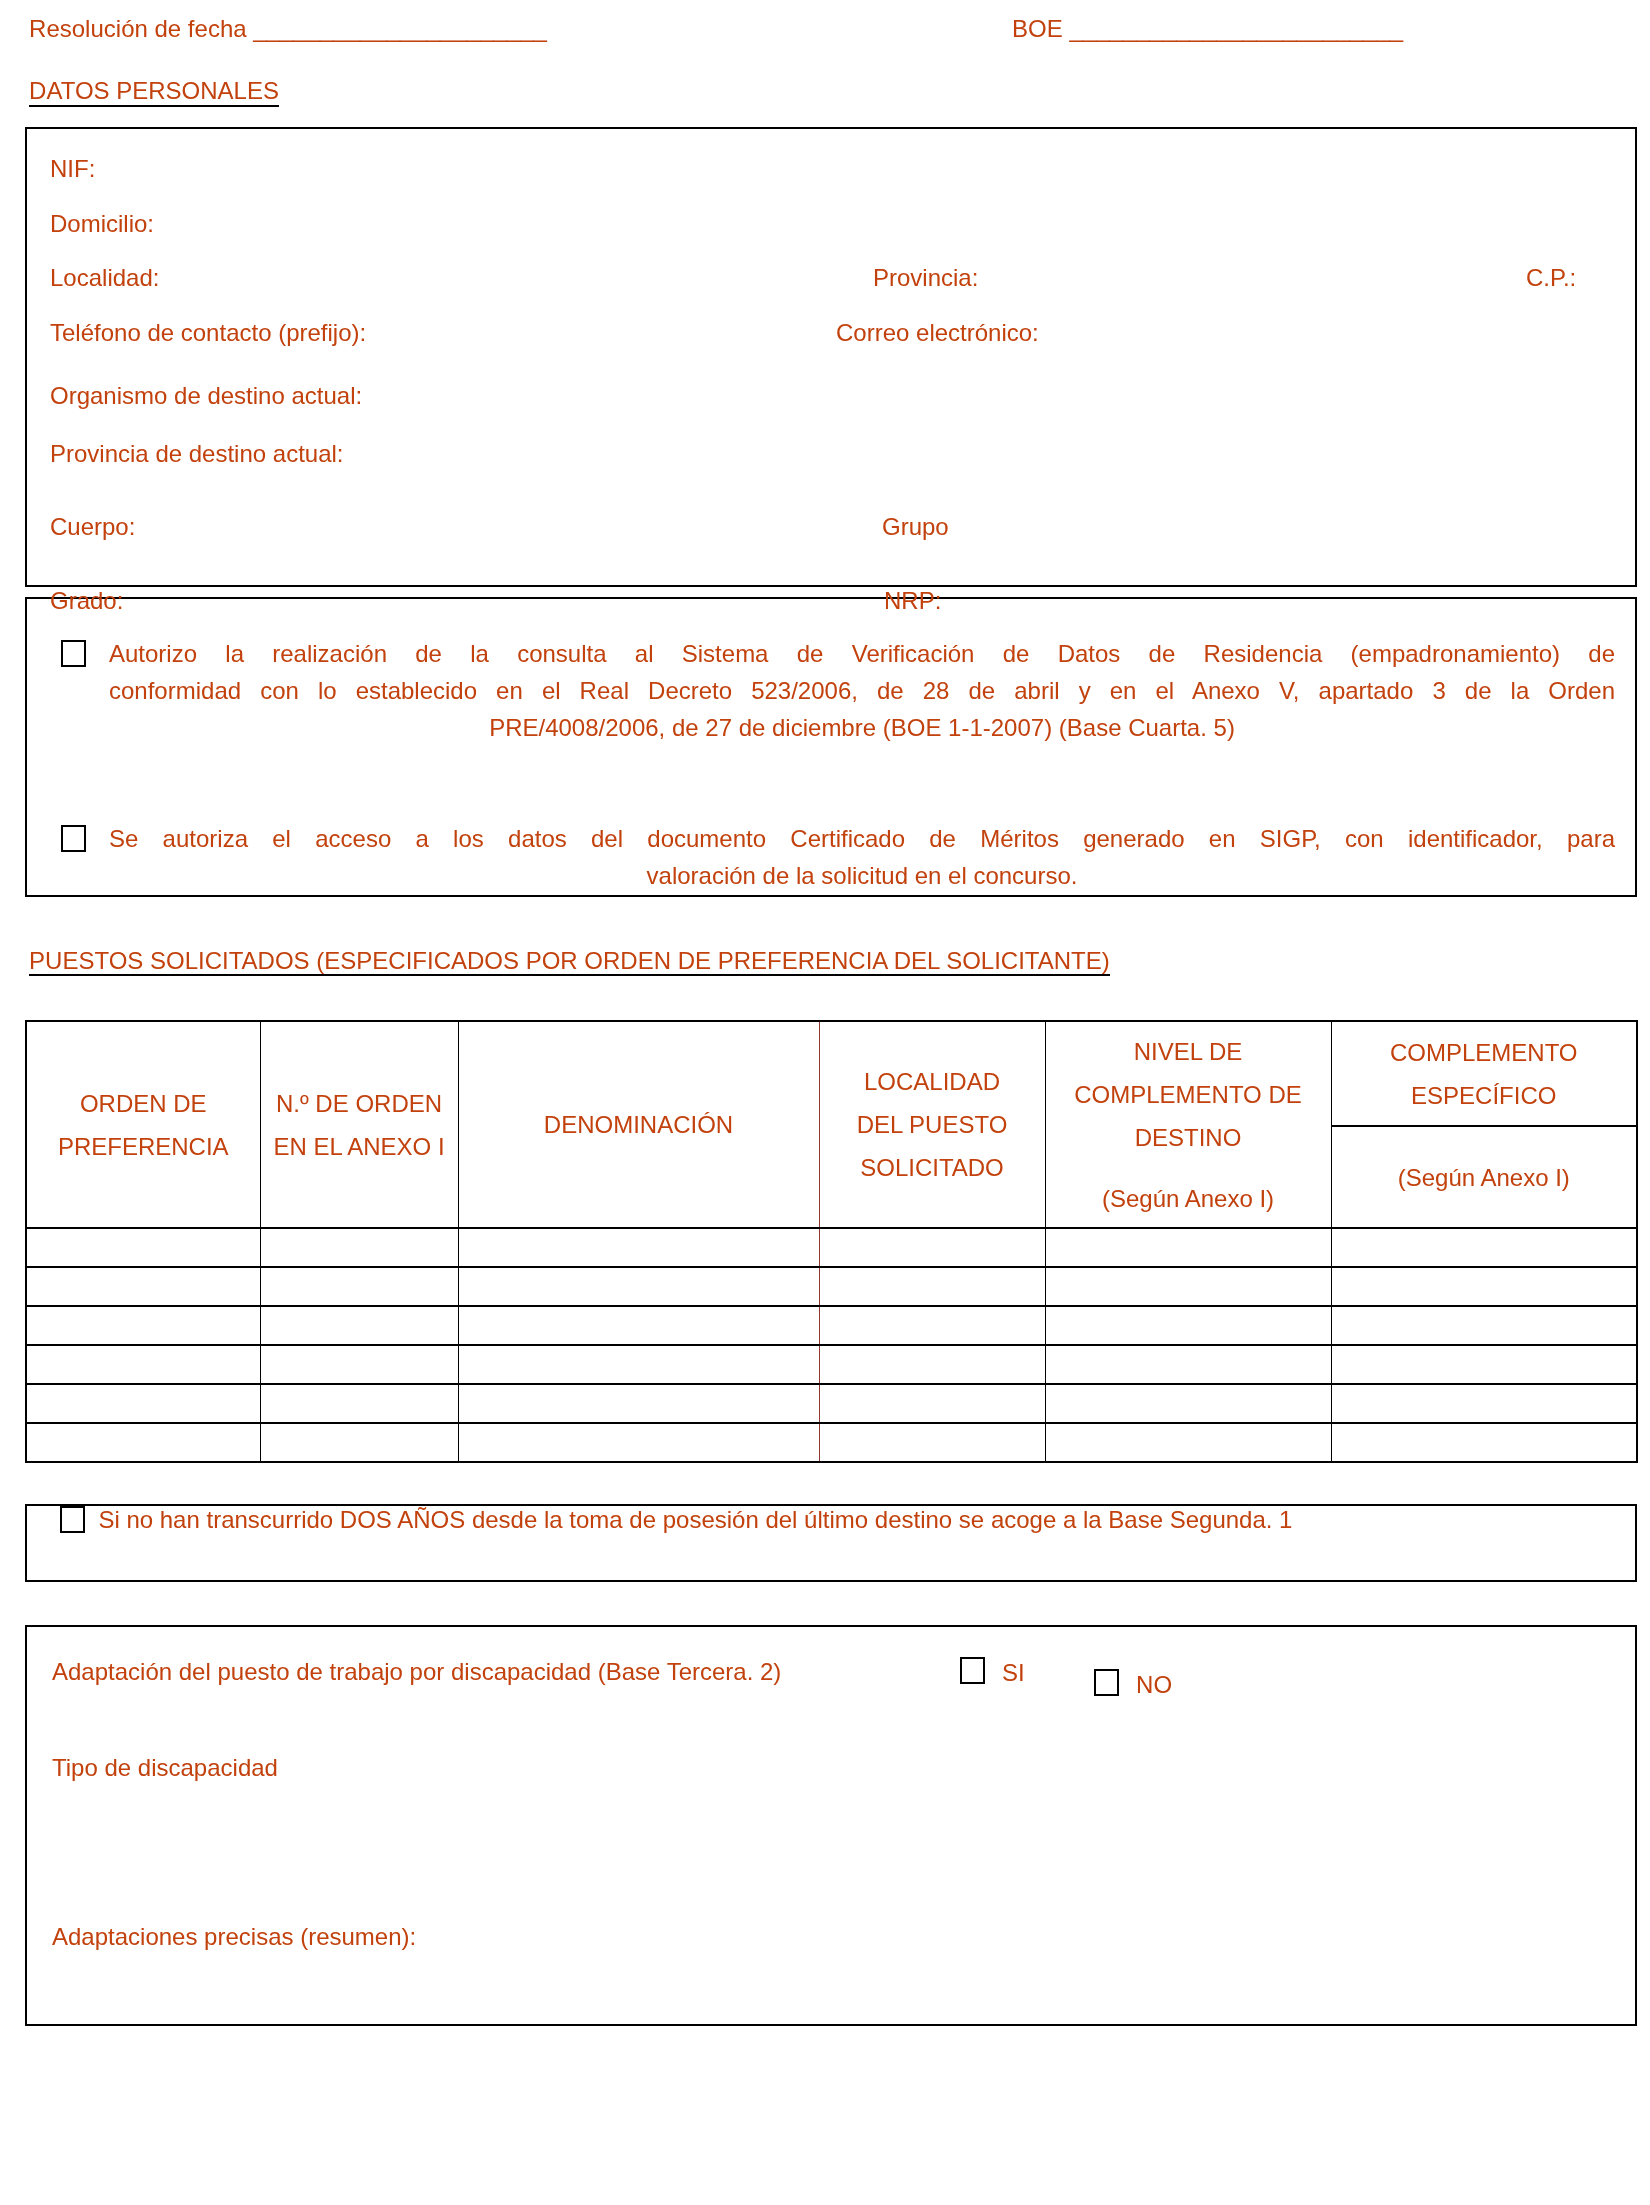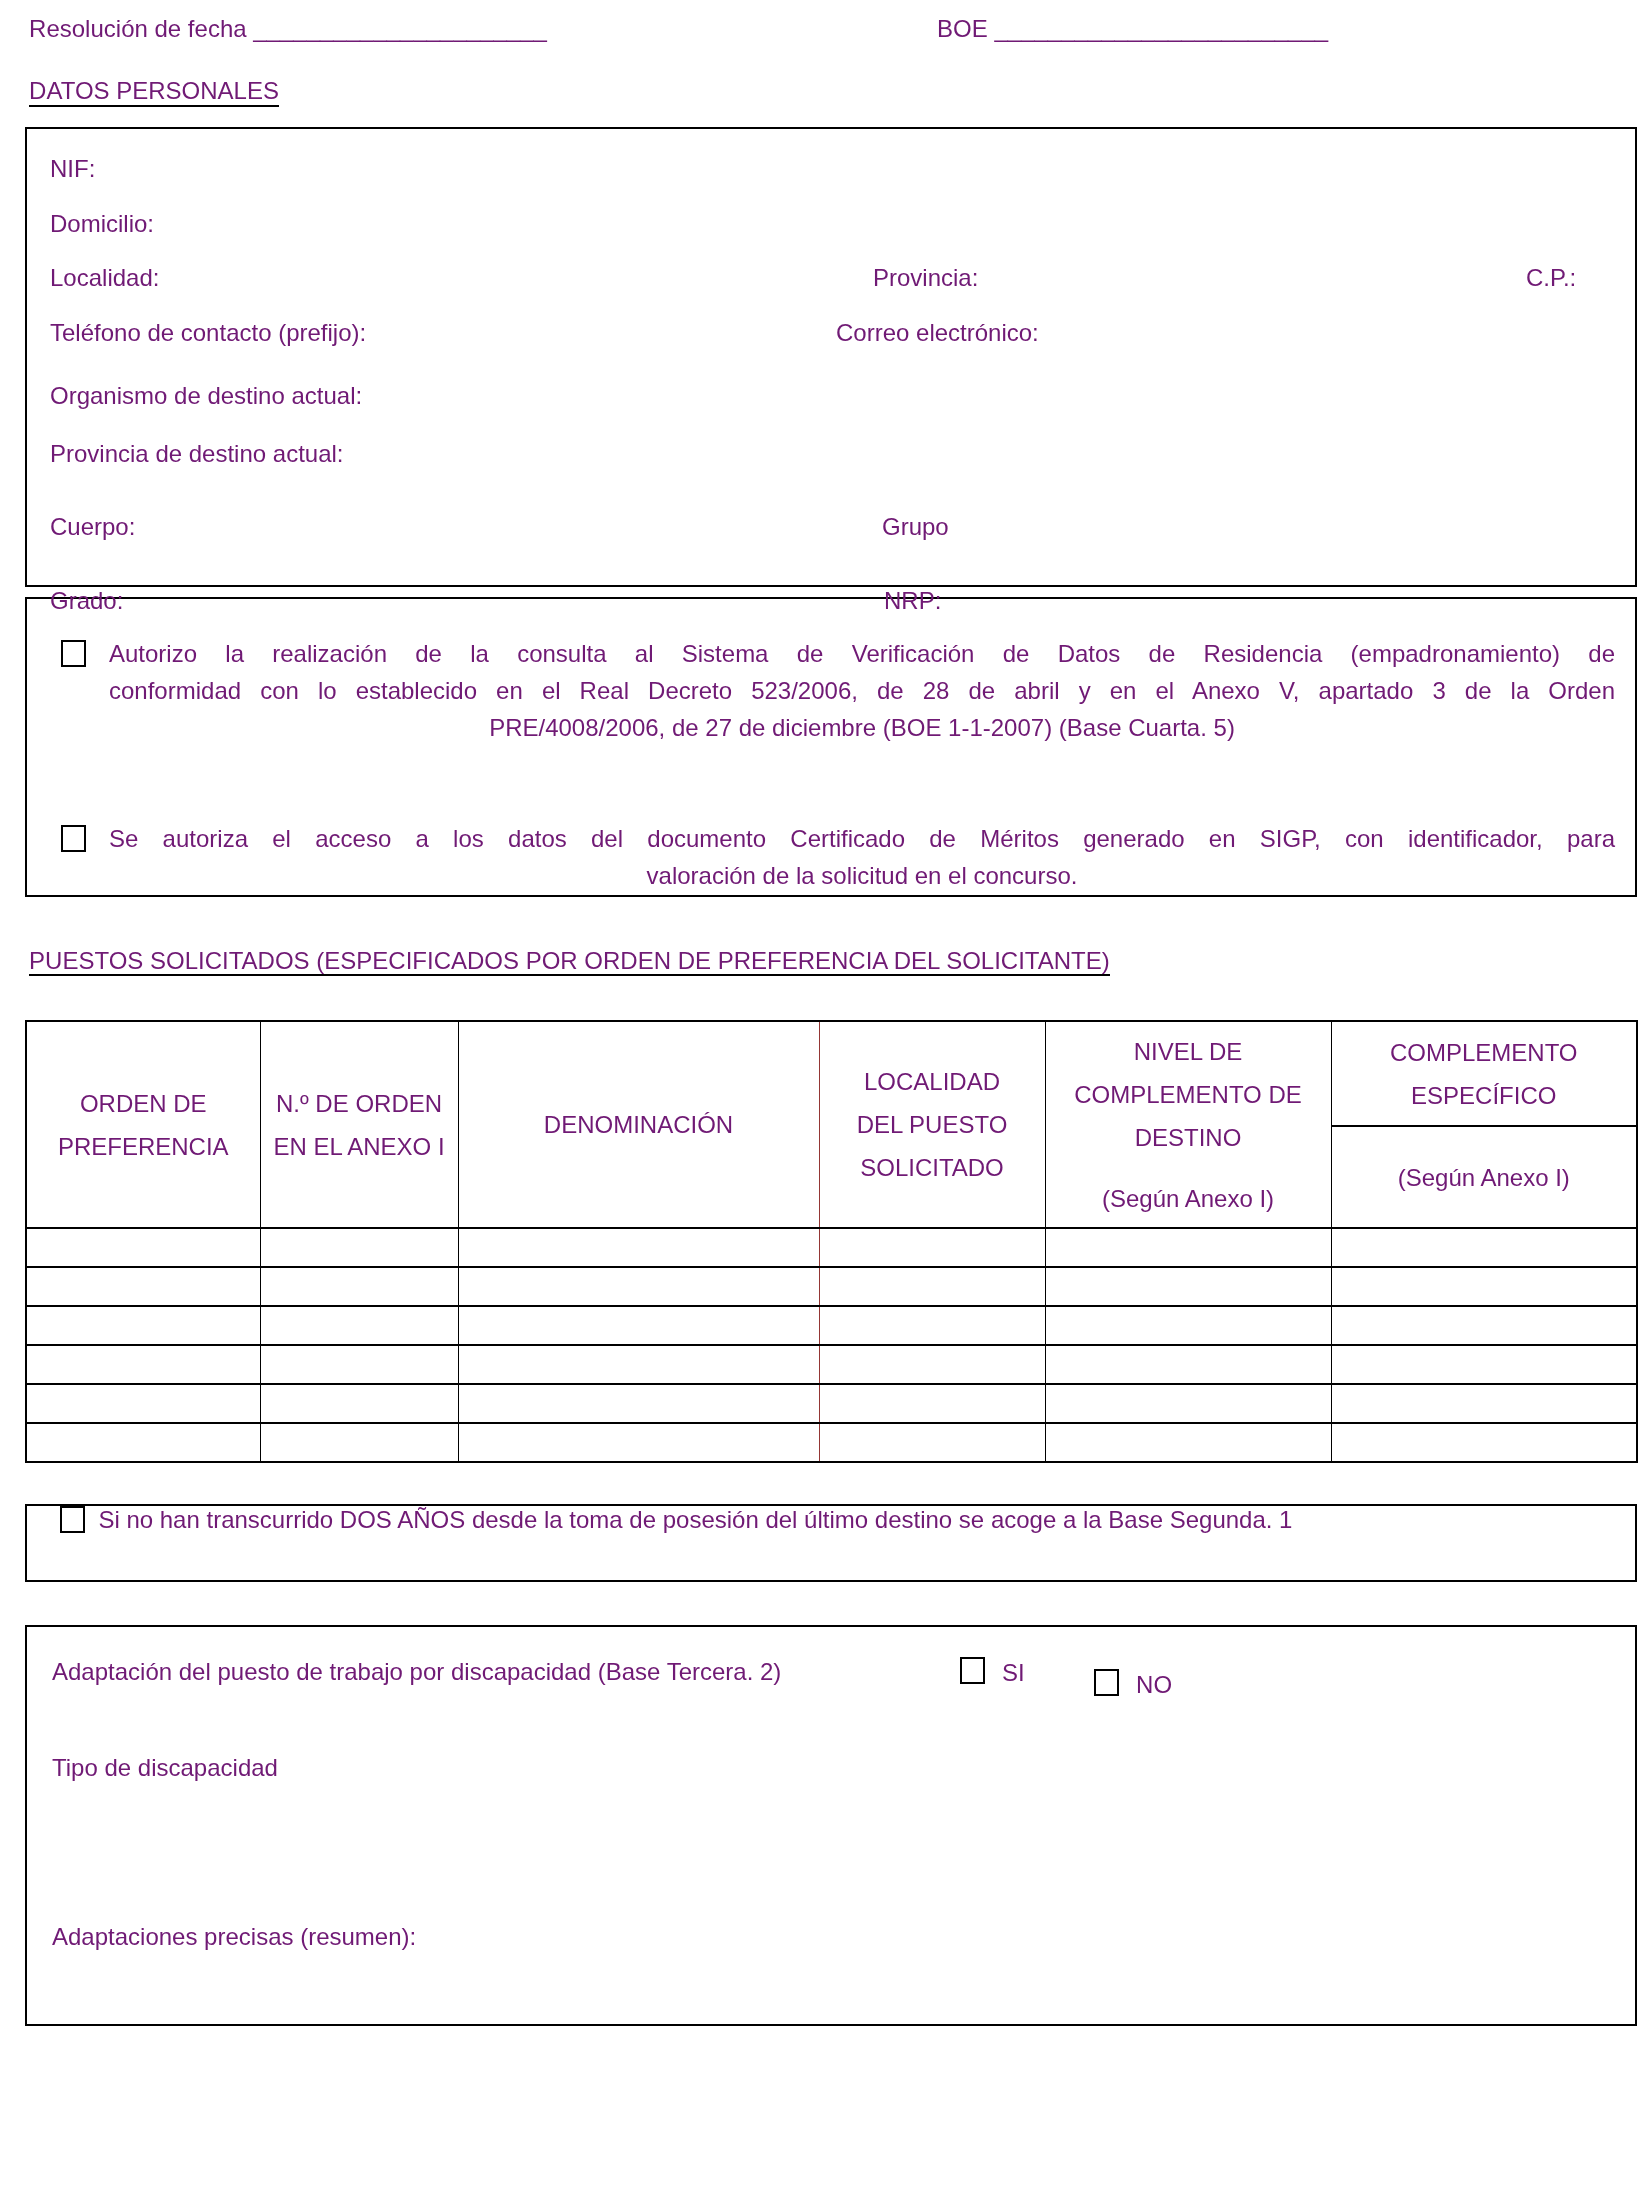--- a/index.html
+++ b/index.html
@@ -8,7 +8,7 @@
     width: 1651px;
     height: 2205px;
     background: #ffffff;
-    color: #701a75;
+    color: #c2410c;
     font-family: "Liberation Sans", "DejaVu Sans", sans-serif;
     font-size: 24px;
     overflow: hidden;

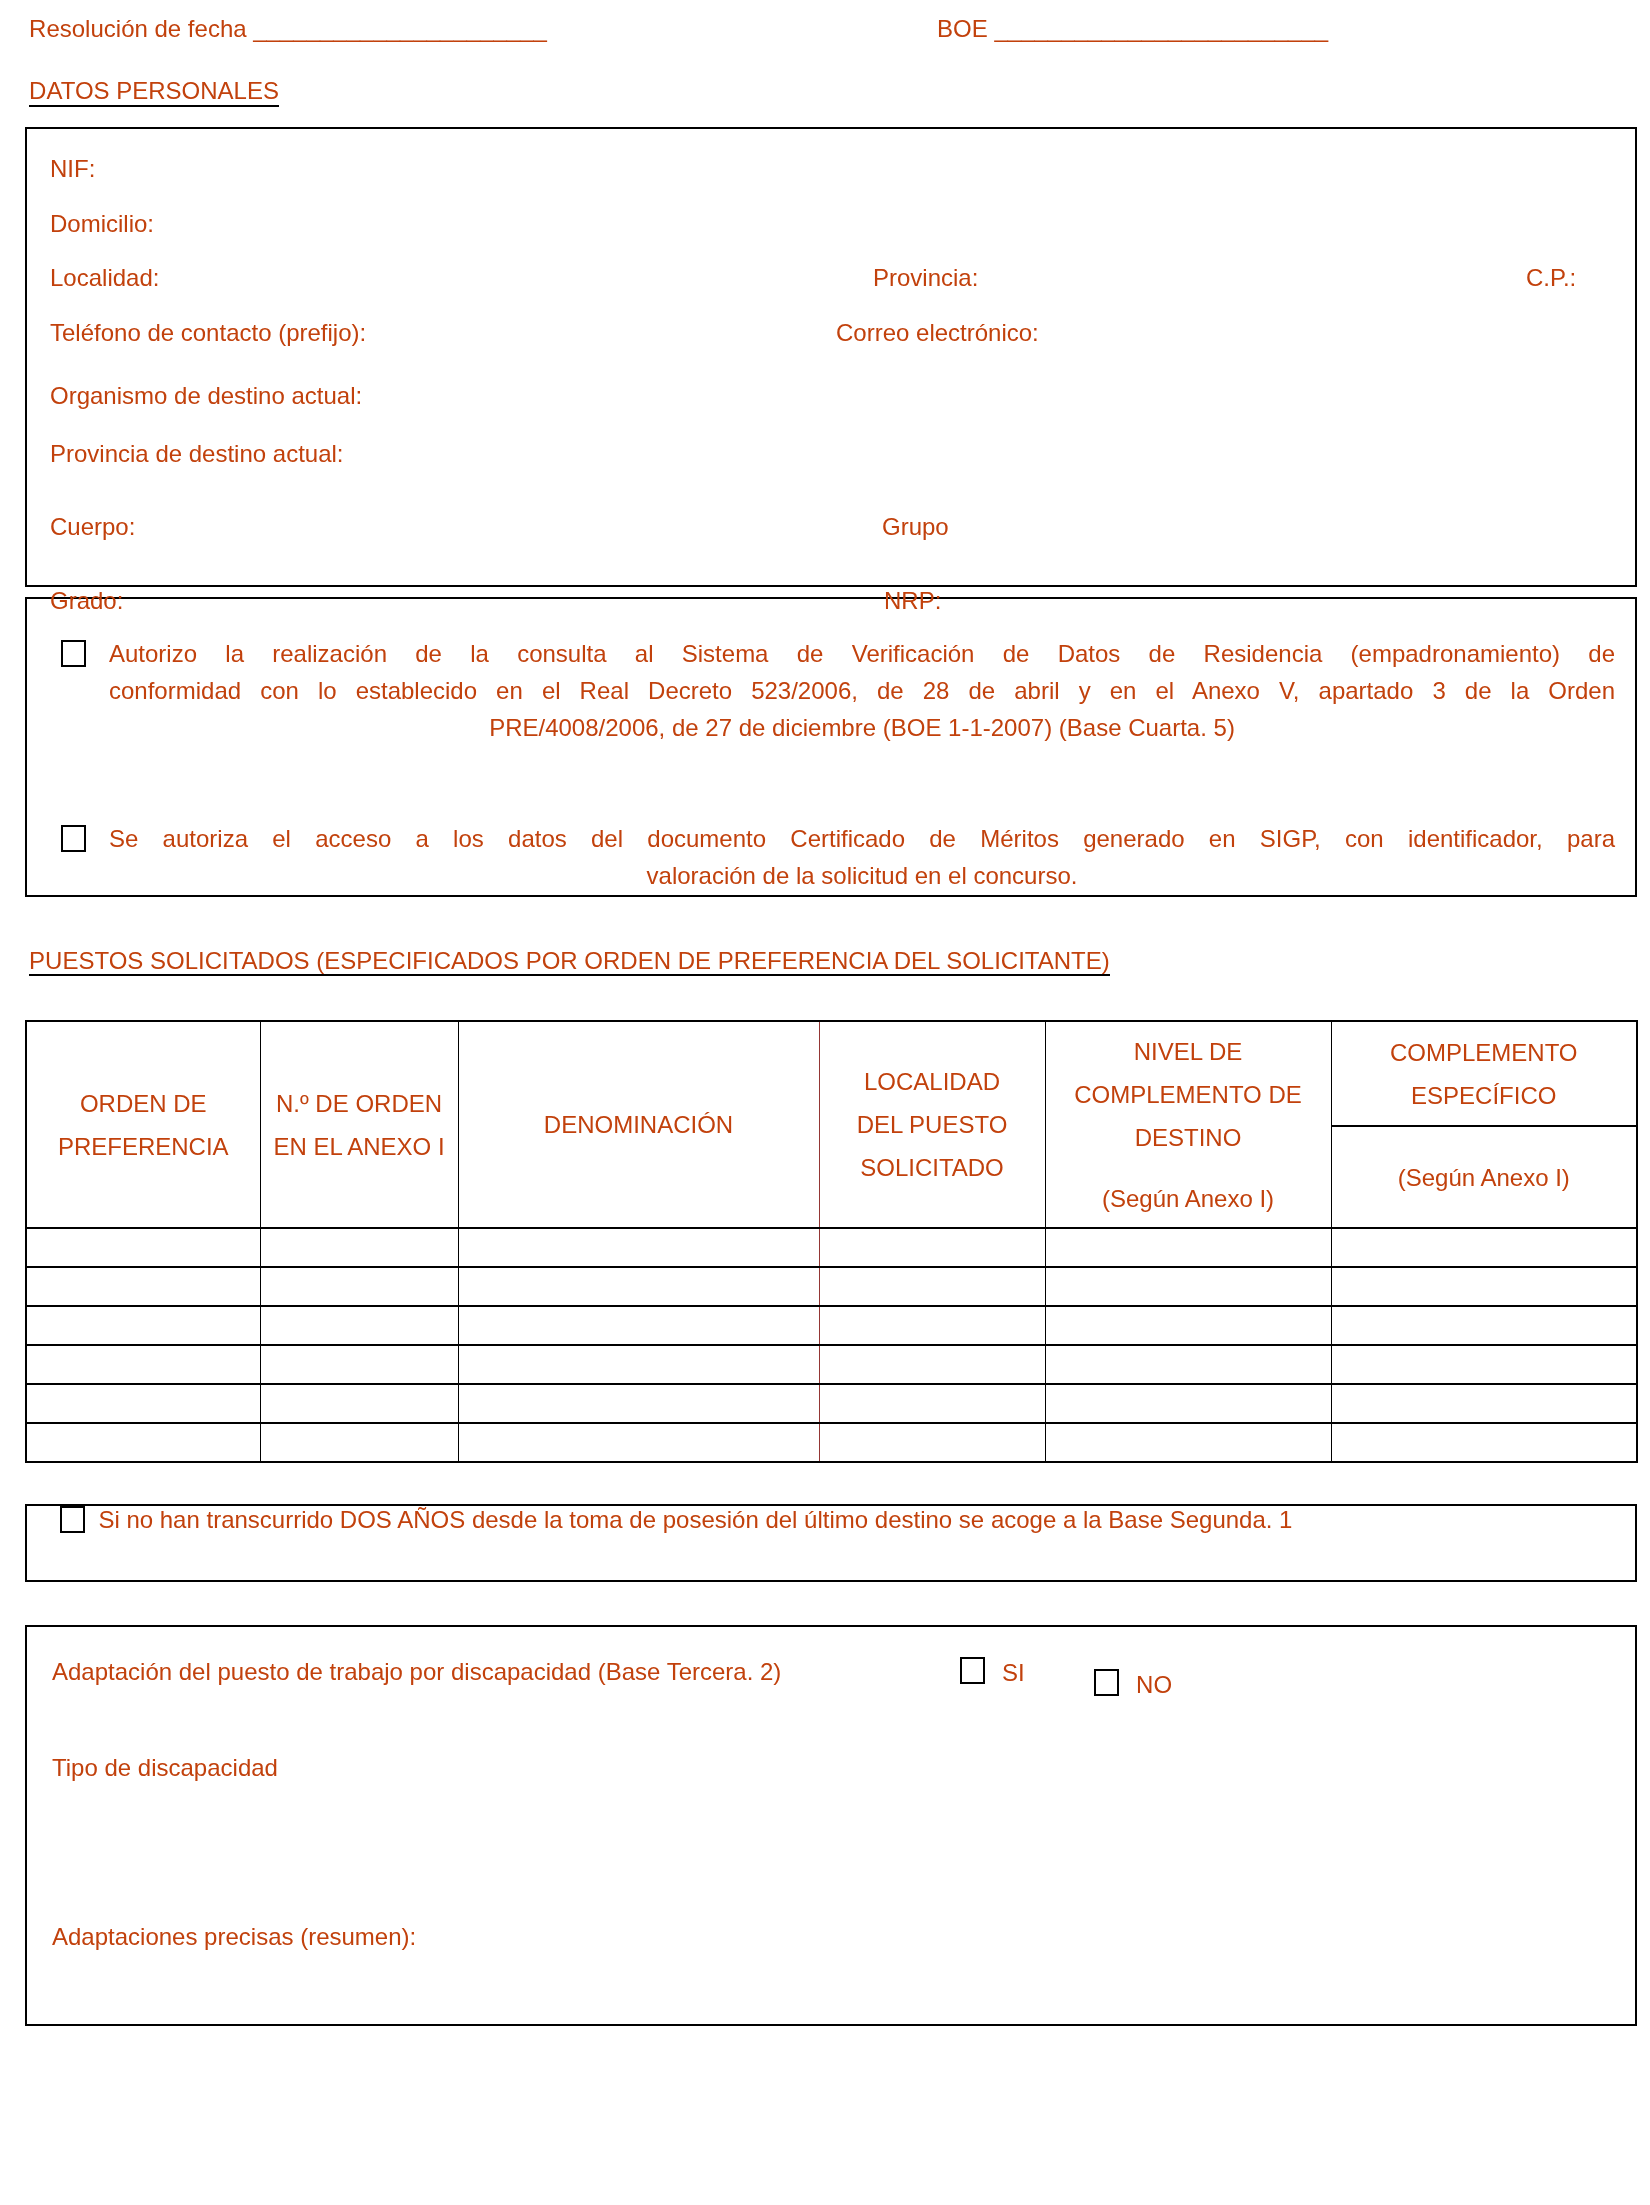--- a/index.html
+++ b/index.html
@@ -18,7 +18,7 @@
 
   
   .top-row { position: relative; height: 28px; line-height: 28px; margin-left: 4.1px; }
-  .boe-group { position: absolute; left: 908px; top: 0; }
+  .boe-group { position: absolute; left: 983px; top: 0; }
   .blank { letter-spacing: 0; white-space: nowrap; }
 
   

